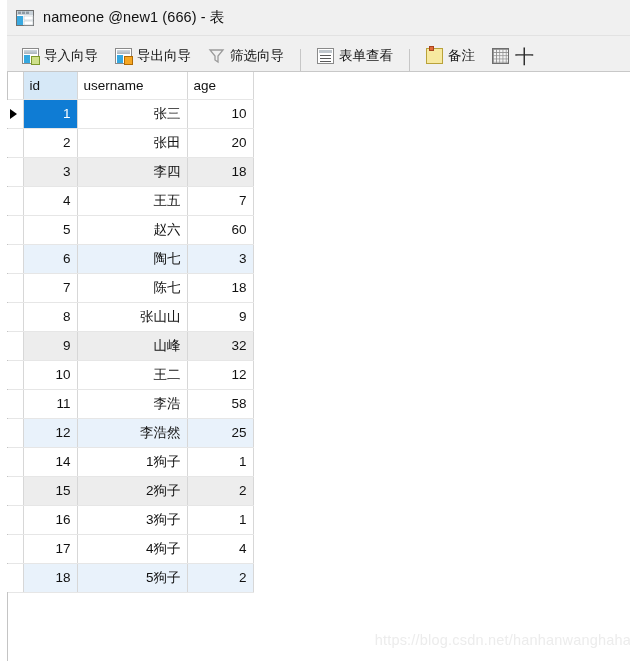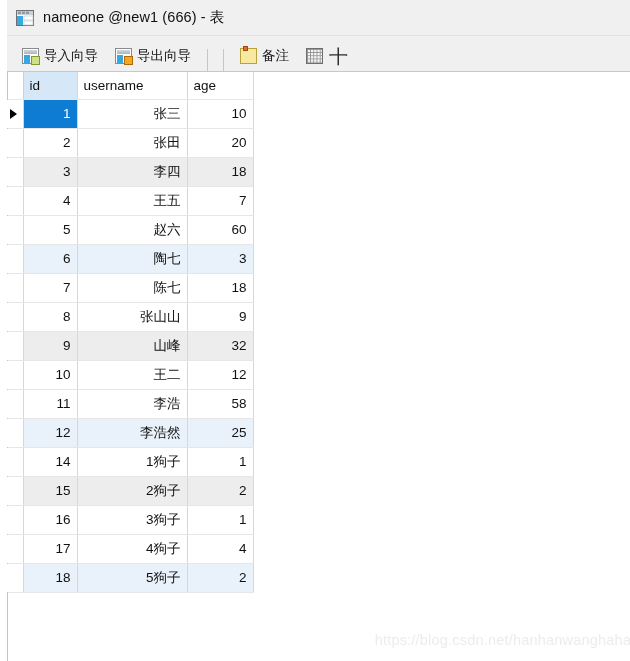--- a/index.html
+++ b/index.html
@@ -364,6 +364,14 @@
       <span class="tb-label">导出向导</span>
     </div>
 
+    <div class="tb-btn">
+      <span class="tb-ico ico-funnel">
+        <svg width="17" height="16" viewBox="0 0 17 16">
+          <path d="M2 2 L15 2 L10 8 L10 14 L7 12 L7 8 Z" fill="none" stroke="#9a9a9a" stroke-width="1.3"></path>
+        </svg>
+      </span>
+      <span class="tb-label">筛选向导</span>
+    </div>
 
     <div class="tb-sep"></div>
 

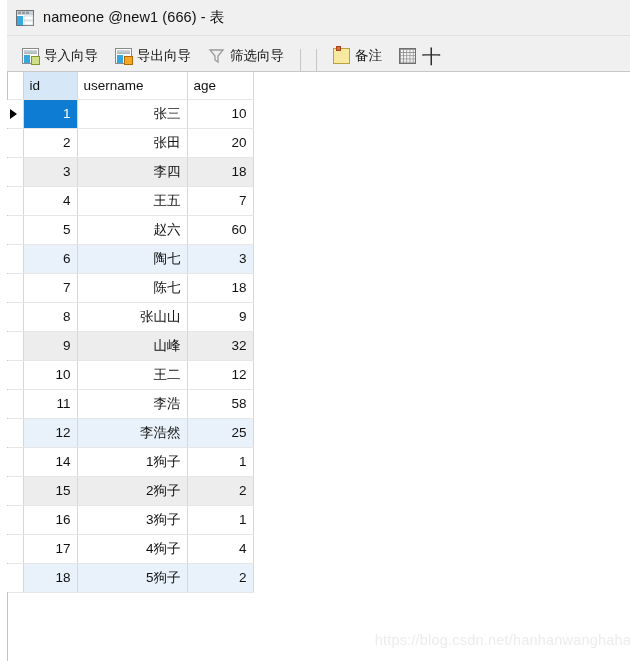--- a/index.html
+++ b/index.html
@@ -376,6 +376,10 @@
     <div class="tb-sep"></div>
 
 
+    <div class="tb-btn">
+      <span class="tb-ico ico-form"></span>
+      <span class="tb-label">表单查看</span>
+    </div>
 
     <div class="tb-sep"></div>
 

